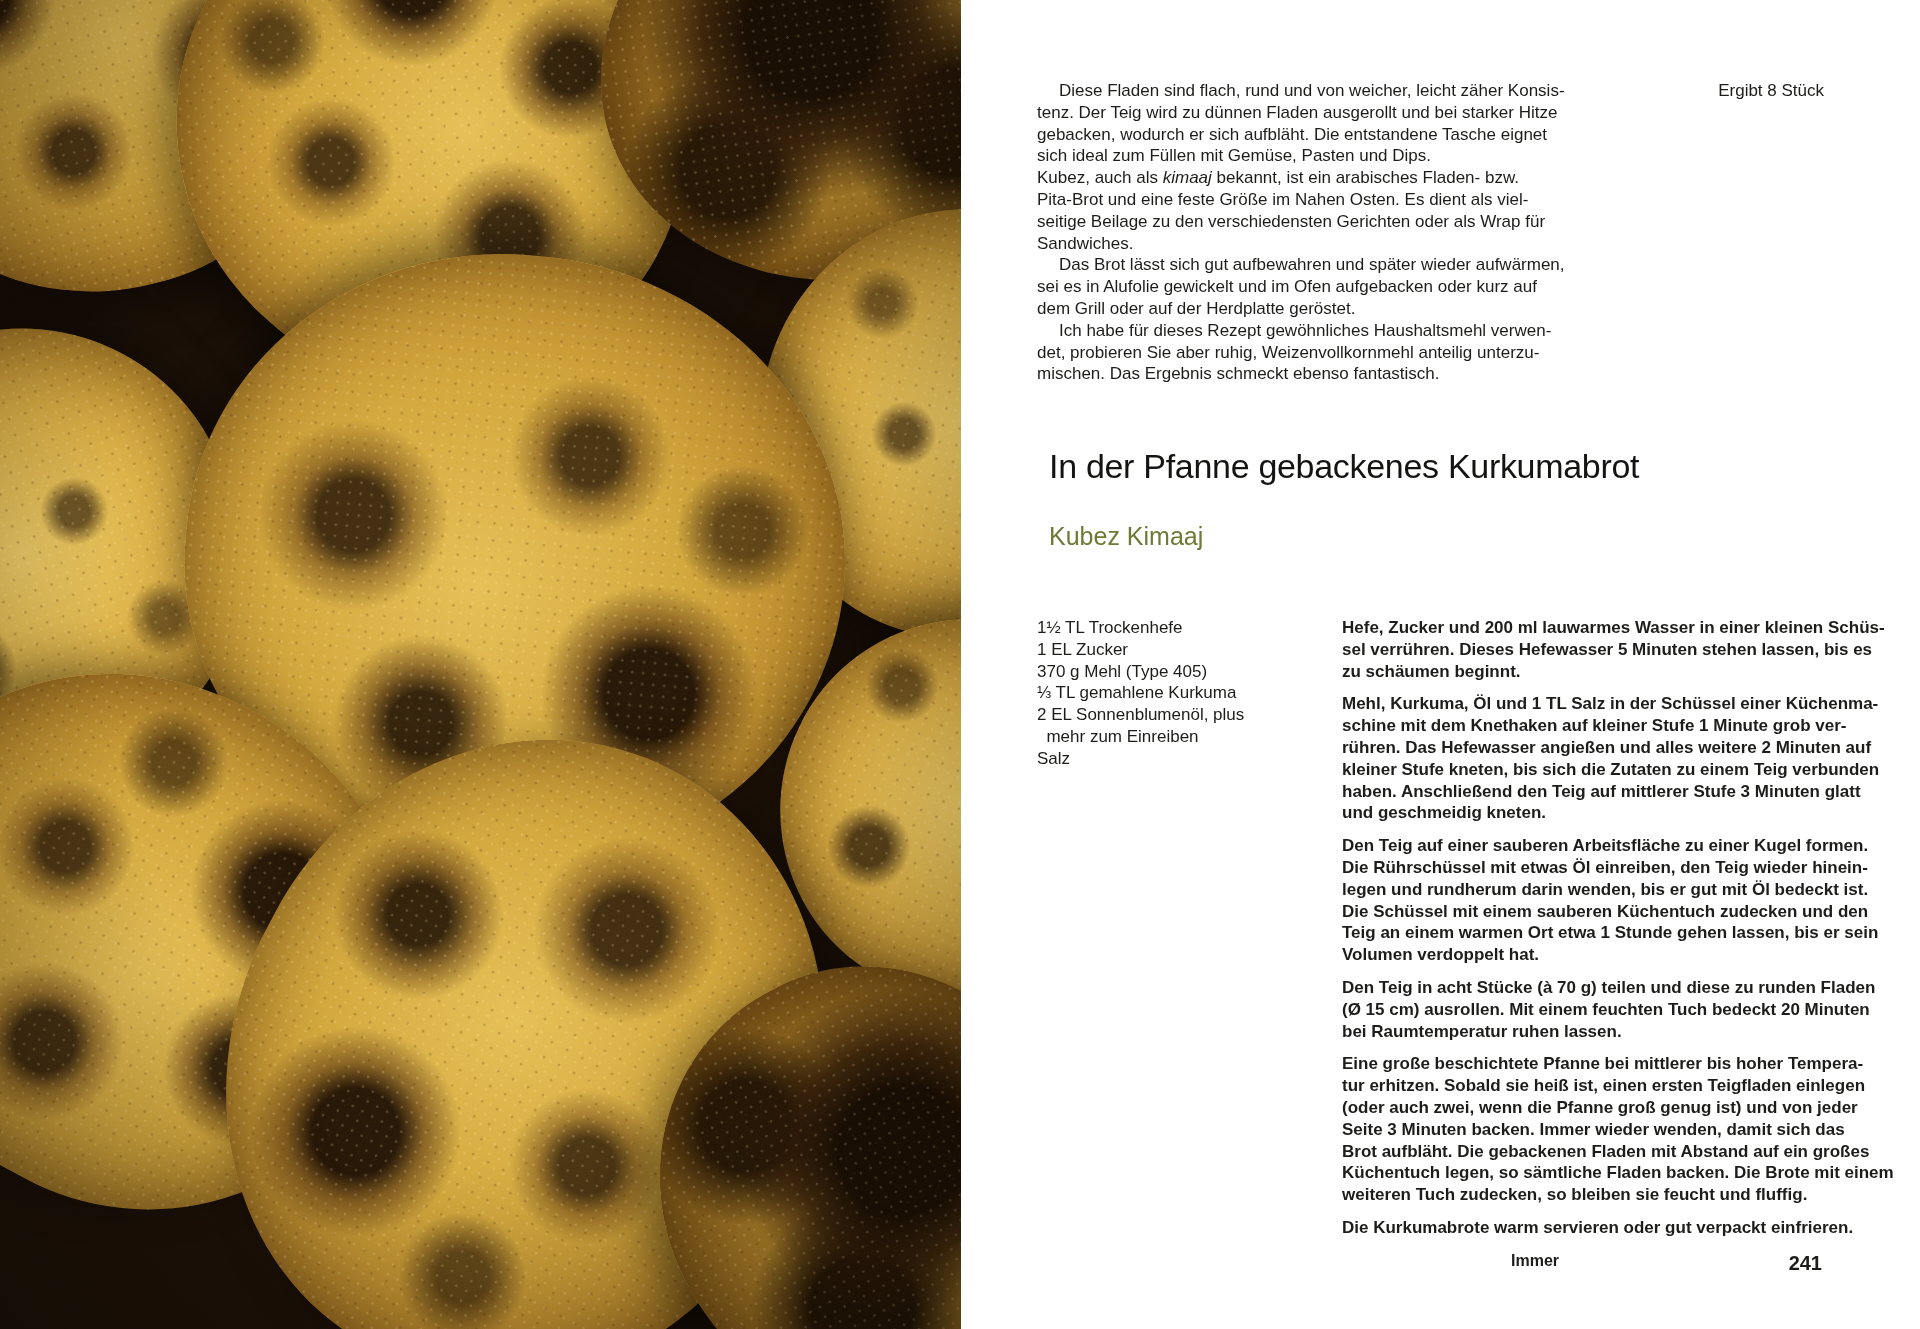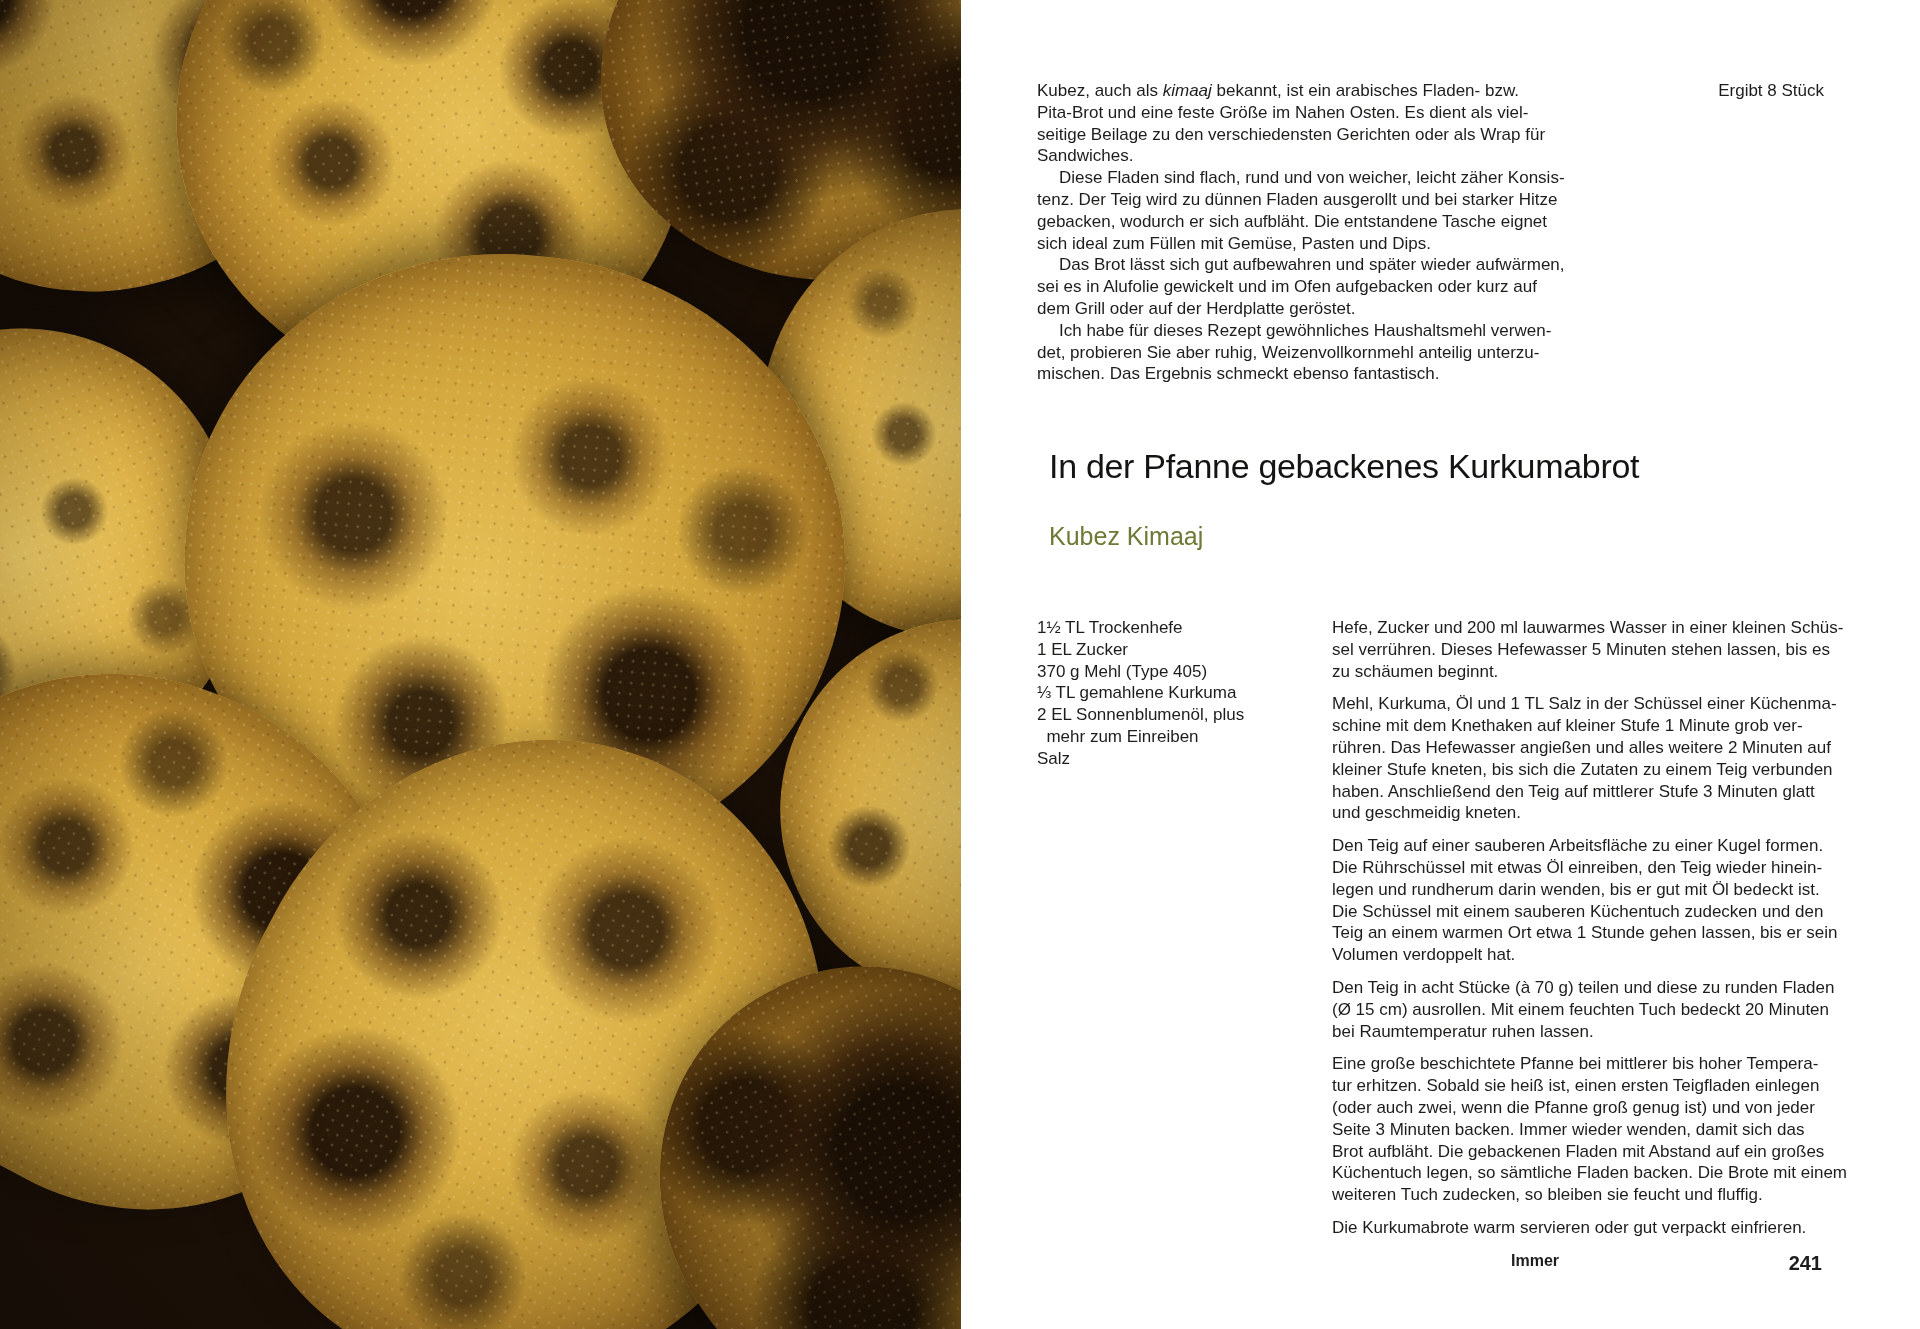--- a/index.html
+++ b/index.html
@@ -119,14 +119,14 @@
   <div class="yield body-copy">Ergibt 8 Stück</div>
 
   <div class="intro body-copy">
+    <p class="pre ind">Diese Fladen sind flach, rund und von weicher, leicht zäher Konsis-
+tenz. Der Teig wird zu dünnen Fladen ausgerollt und bei starker Hitze
+gebacken, wodurch er sich aufbläht. Die entstandene Tasche eignet
+sich ideal zum Füllen mit Gemüse, Pasten und Dips.</p>
     <p class="pre"><span>Kubez, auch als </span><span class="it">kimaaj</span><span> bekannt, ist ein arabisches Fladen- bzw.
 Pita-Brot und eine feste Größe im Nahen Osten. Es dient als viel-
 seitige Beilage zu den verschiedensten Gerichten oder als Wrap für
 Sandwiches.</span></p>
-    <p class="pre ind">Diese Fladen sind flach, rund und von weicher, leicht zäher Konsis-
-tenz. Der Teig wird zu dünnen Fladen ausgerollt und bei starker Hitze
-gebacken, wodurch er sich aufbläht. Die entstandene Tasche eignet
-sich ideal zum Füllen mit Gemüse, Pasten und Dips.</p>
     <p class="pre ind">Das Brot lässt sich gut aufbewahren und später wieder aufwärmen,
 sei es in Alufolie gewickelt und im Ofen aufgebacken oder kurz auf
 dem Grill oder auf der Herdplatte geröstet.</p>

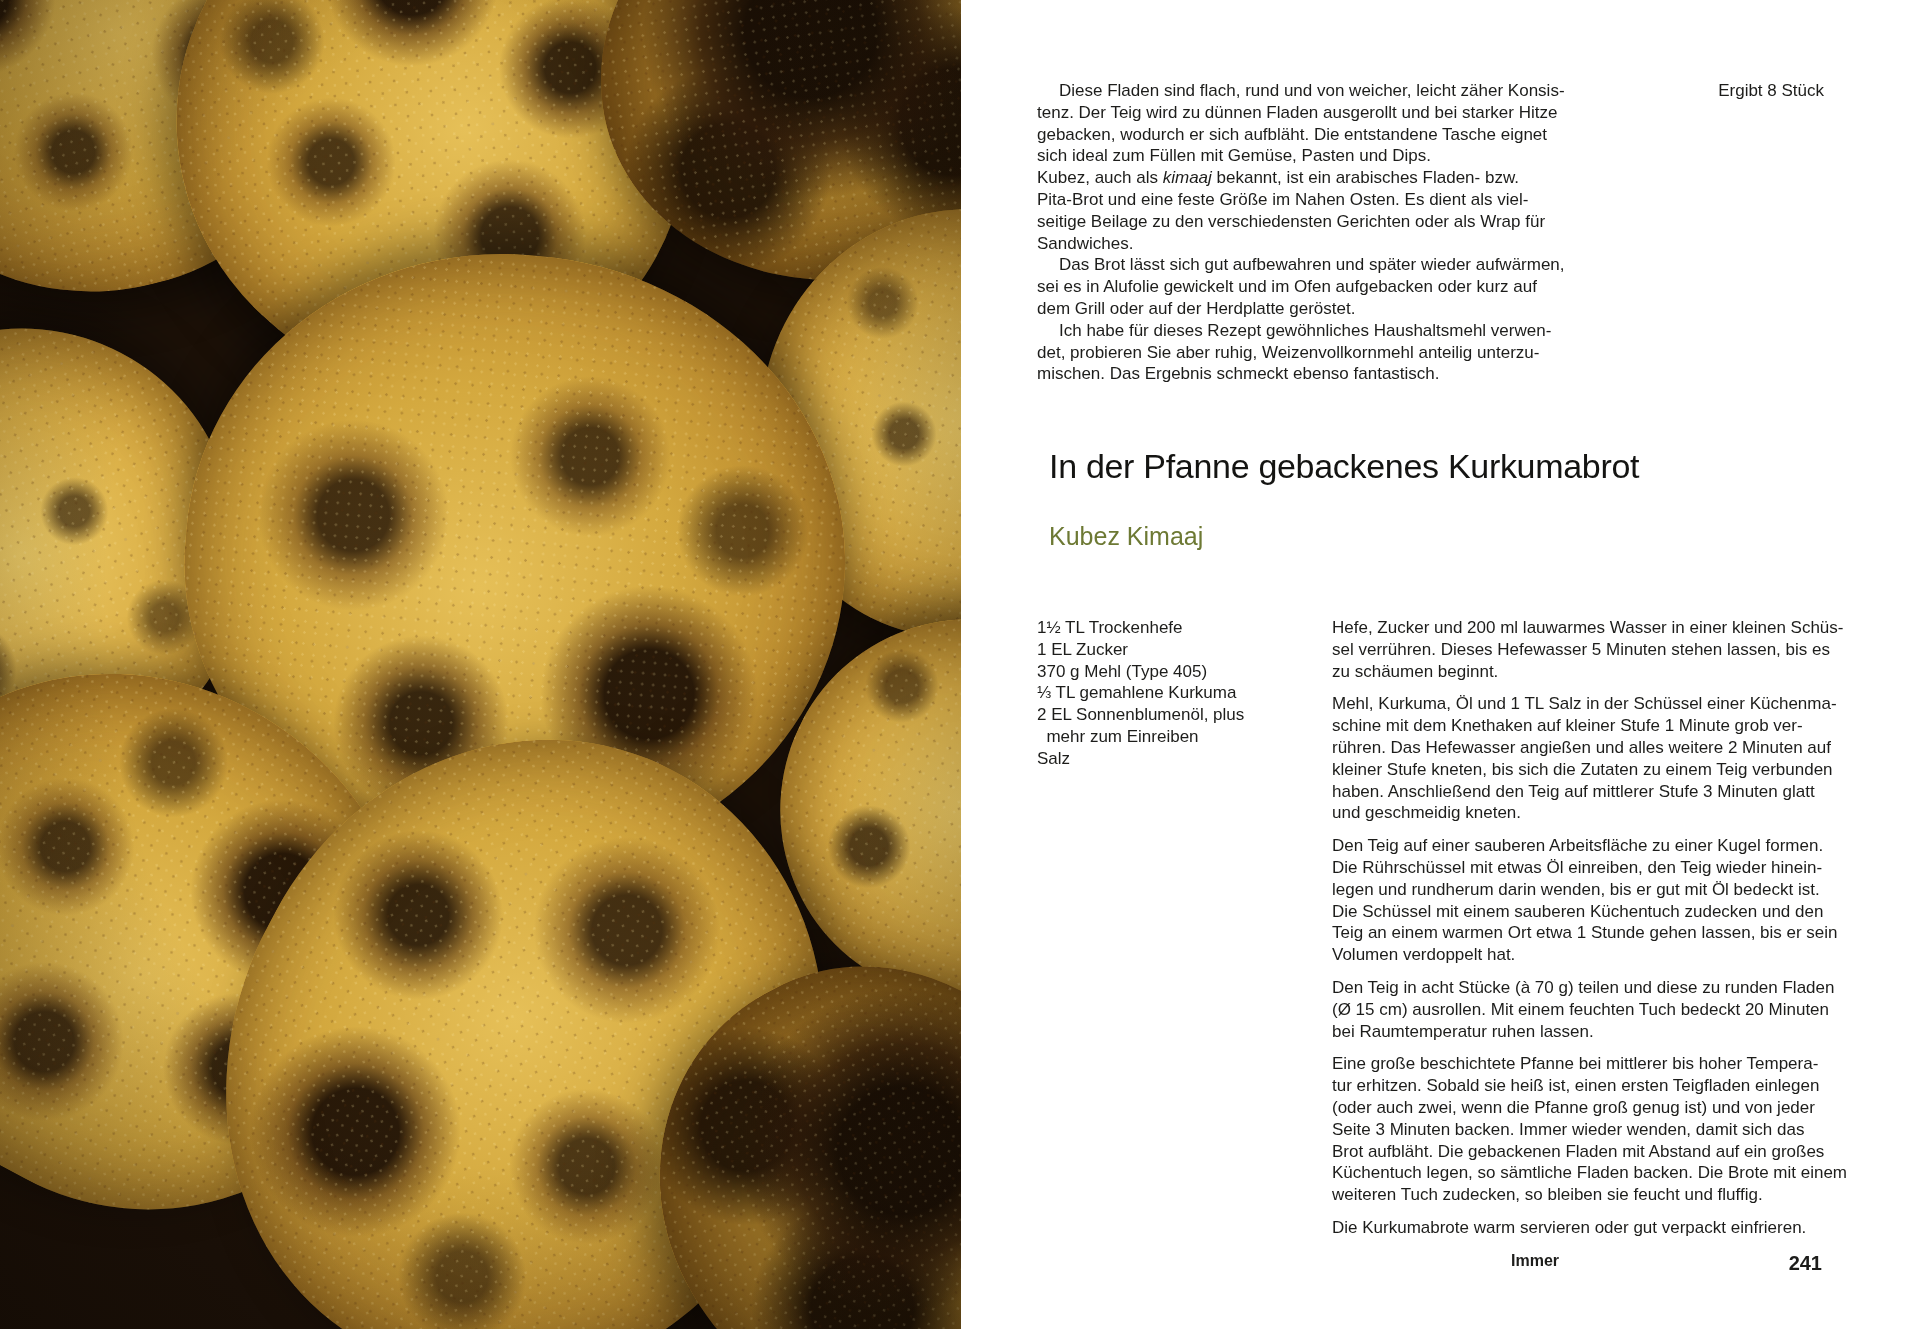--- a/index.html
+++ b/index.html
@@ -85,7 +85,7 @@
   .ingredients .ing{margin:0;}
 
   .instructions{position:absolute;left:369px;top:617px;width:525px;}
-  .instructions p{margin:0 0 11px 2px;}
+  .instructions p{margin:0 0 11px 12px;font-weight:bold;}
   .instructions p:last-child{margin-bottom:0;}
 
   .footer-section{

